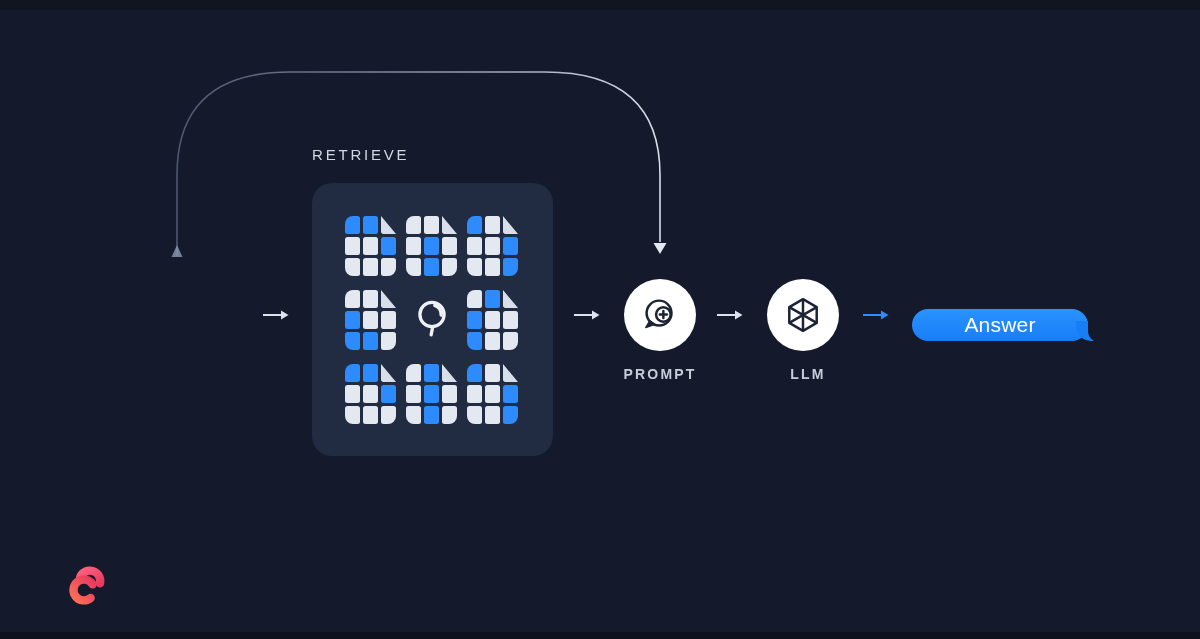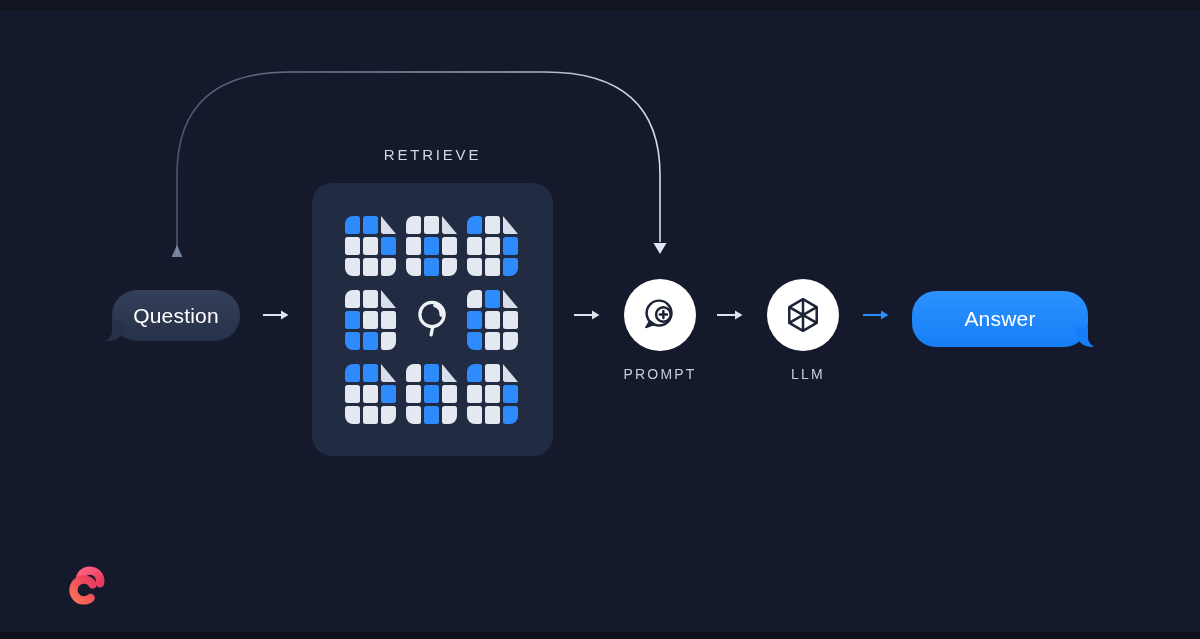--- a/index.html
+++ b/index.html
@@ -51,7 +51,7 @@
   .arrow-1{left:262px;} .arrow-2{left:573px;} .arrow-3{left:716px;} .arrow-4{left:862px;}
 
   
-  .retrieve-title{position:absolute;left:312px;top:146px;width:241px;text-align:center;
+  .retrieve-title{position:absolute;left:312px;top:146px;width:241px;
           color:var(--title);font-size:15px;font-weight:500;letter-spacing:2.8px;}
   .retrieve-box{position:absolute;left:312px;top:183px;width:241px;height:273px;
           background:var(--panel);border-radius:20px;}

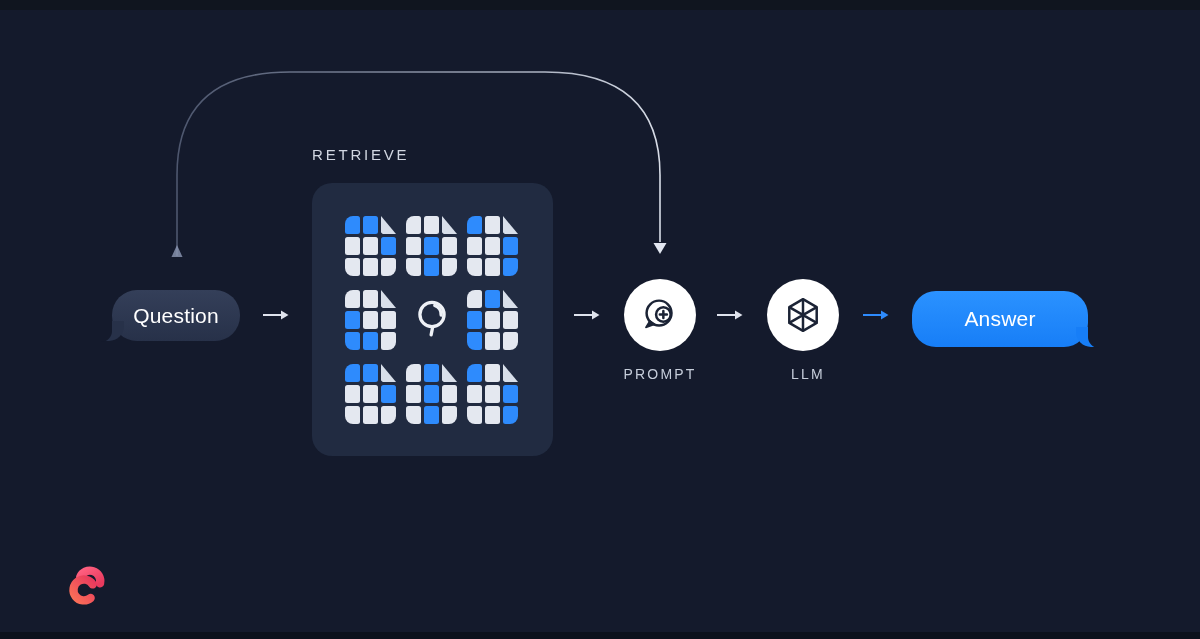--- a/index.html
+++ b/index.html
@@ -97,9 +97,6 @@
     <path d="M 653.5 243 L 666.5 243 L 660 254 Z" fill="#e2e7f1"></path>
   </svg>
 
-  <div class="bubble bubble-question">
-    <span>Question</span>
-  </div>
 
   <svg class="h-arrow arrow-1" width="28" height="12" viewBox="0 0 28 12">
     <line x1="1" y1="6" x2="19" y2="6"></line>

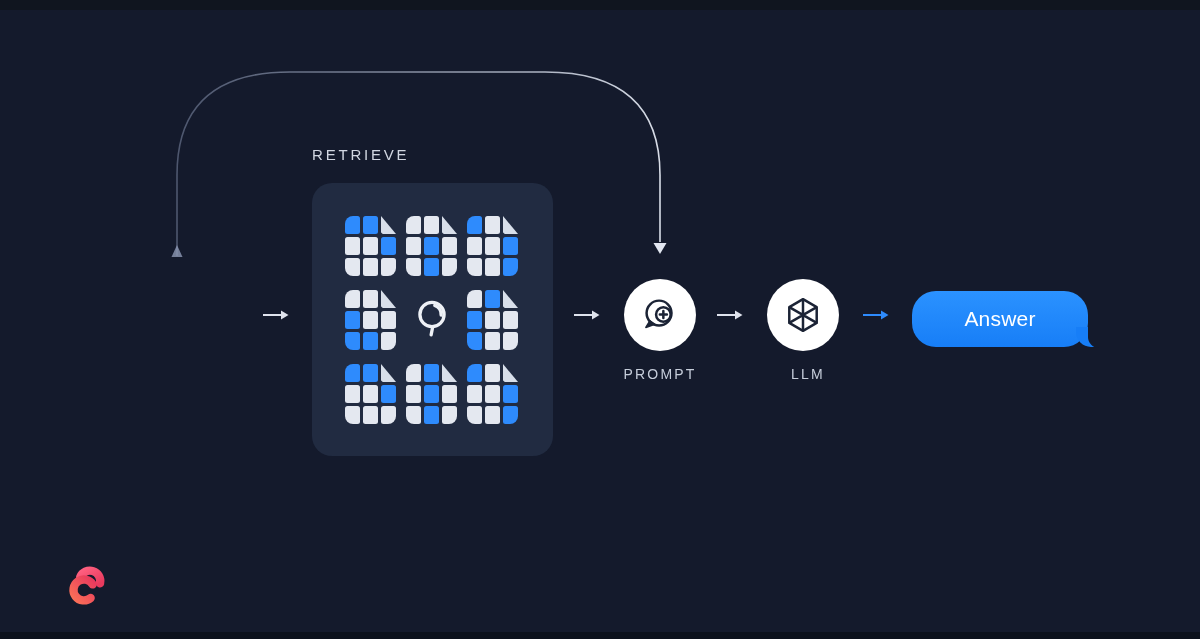--- a/index.html
+++ b/index.html
@@ -34,7 +34,7 @@
           background:var(--q-bot);border-bottom-right-radius:15px;}
   .bubble-question::after{content:"";position:absolute;bottom:-1px;left:-12px;width:12px;height:22px;
           background:var(--bg);border-bottom-right-radius:11px;}
-  .bubble-answer{left:912px;top:291px;width:176px;height:56px;border-radius:24px;
+  .bubble-answer{left:912px;top:309px;width:176px;height:32px;border-radius:24px;
           background:linear-gradient(180deg,var(--a-top),var(--a-bot));}
   .bubble-answer::before{content:"";position:absolute;bottom:0;right:-8px;width:20px;height:20px;
           background:var(--a-bot);border-bottom-left-radius:15px;}

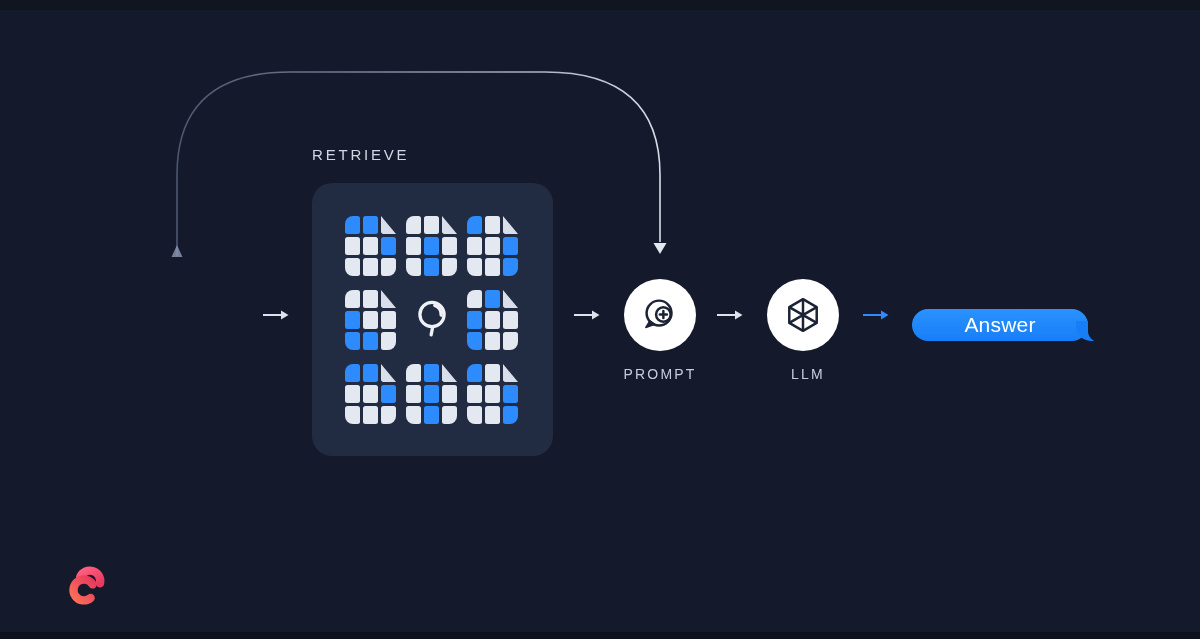--- a/index.html
+++ b/index.html
@@ -73,7 +73,7 @@
           background:#fff;display:flex;align-items:center;justify-content:center;}
   .circle-prompt{left:624px;} .circle-llm{left:767px;}
   .step-label{position:absolute;top:366px;width:160px;text-align:center;
-          color:var(--label);font-size:14px;font-weight:400;letter-spacing:2.2px;}
+          color:var(--label);font-size:14px;font-weight:700;letter-spacing:2.2px;}
   .label-prompt{left:580px;} .label-llm{left:728px;}
 
   .logo{position:absolute;left:63px;top:563px;}

